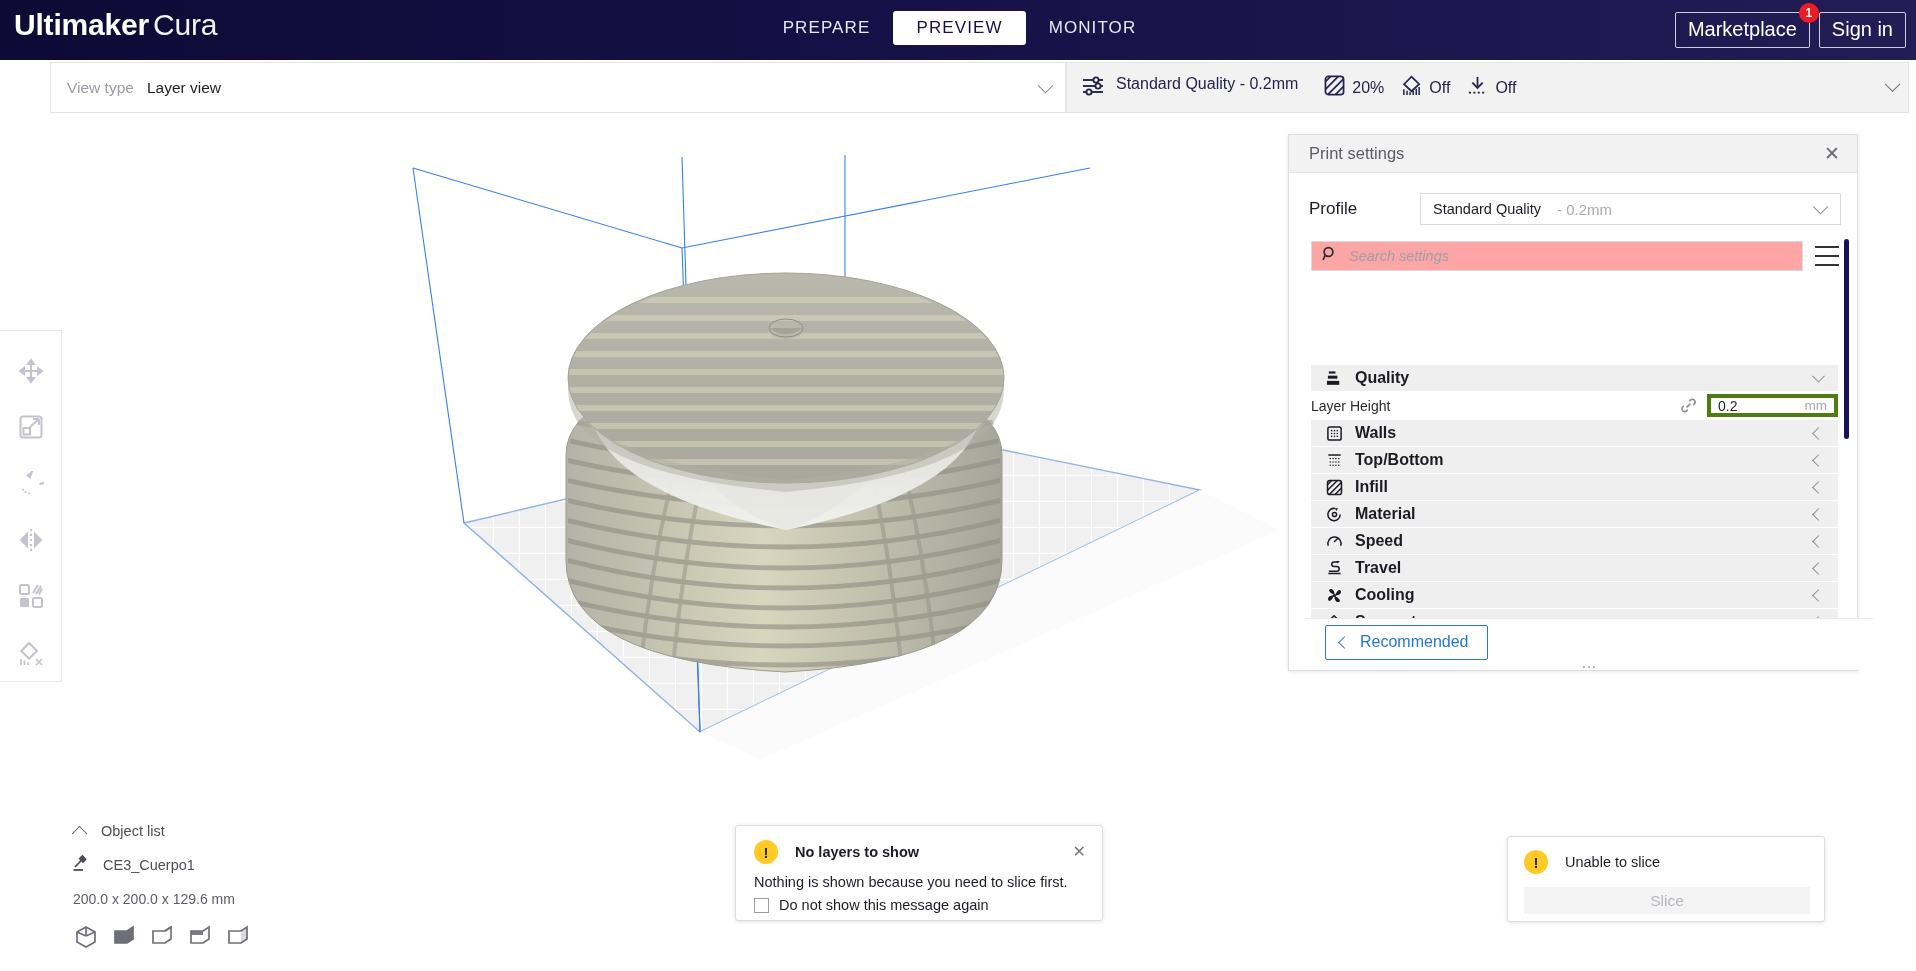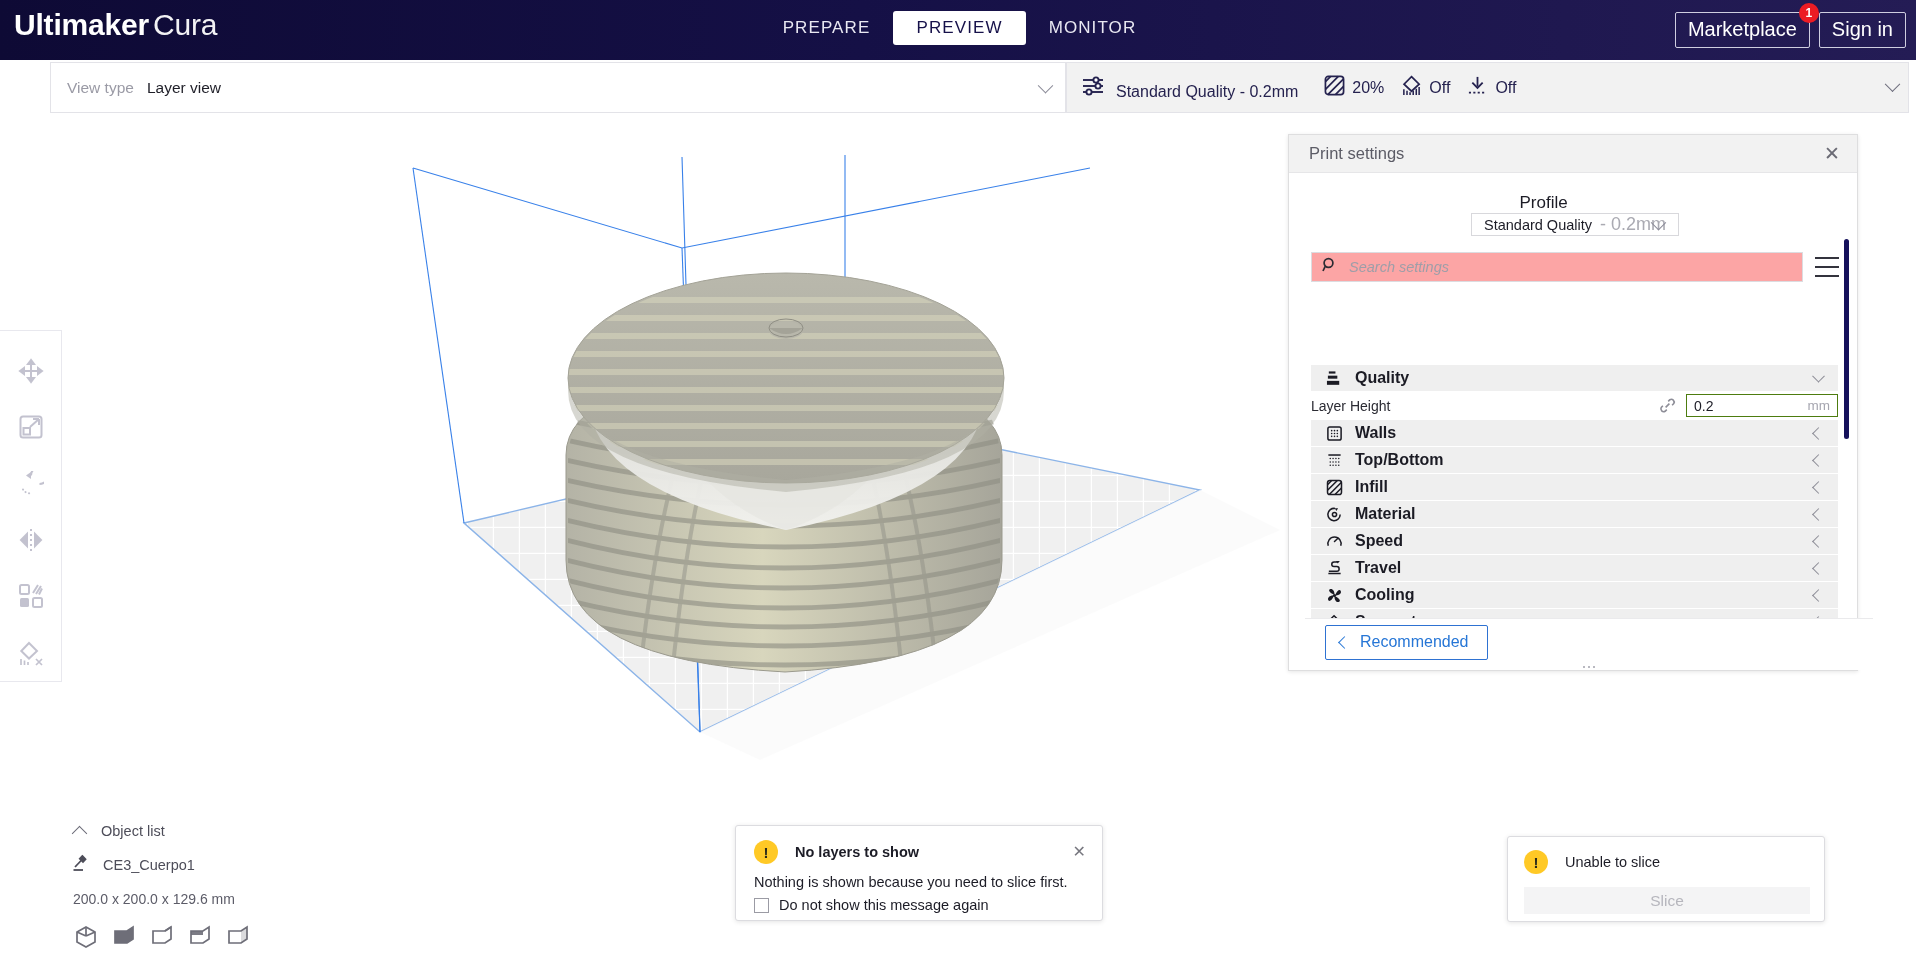--- a/index.html
+++ b/index.html
@@ -73,7 +73,7 @@
     display: flex; align-items: center; padding: 0 10px 0 14px; gap: 0;
     cursor: pointer;
   }
-  .setup-left { display: flex; align-items: flex-end; gap: 11px; }
+  .setup-left { display: flex; align-items: flex-start; gap: 11px; }
   .setup-text { font-size: 16px; color: #25224f; white-space: nowrap; }
   .setup-stats { display: flex; align-items: center; gap: 7px; margin-left: 26px; }
   .stat { display: flex; align-items: center; gap: 7px; margin-right: 10px; }

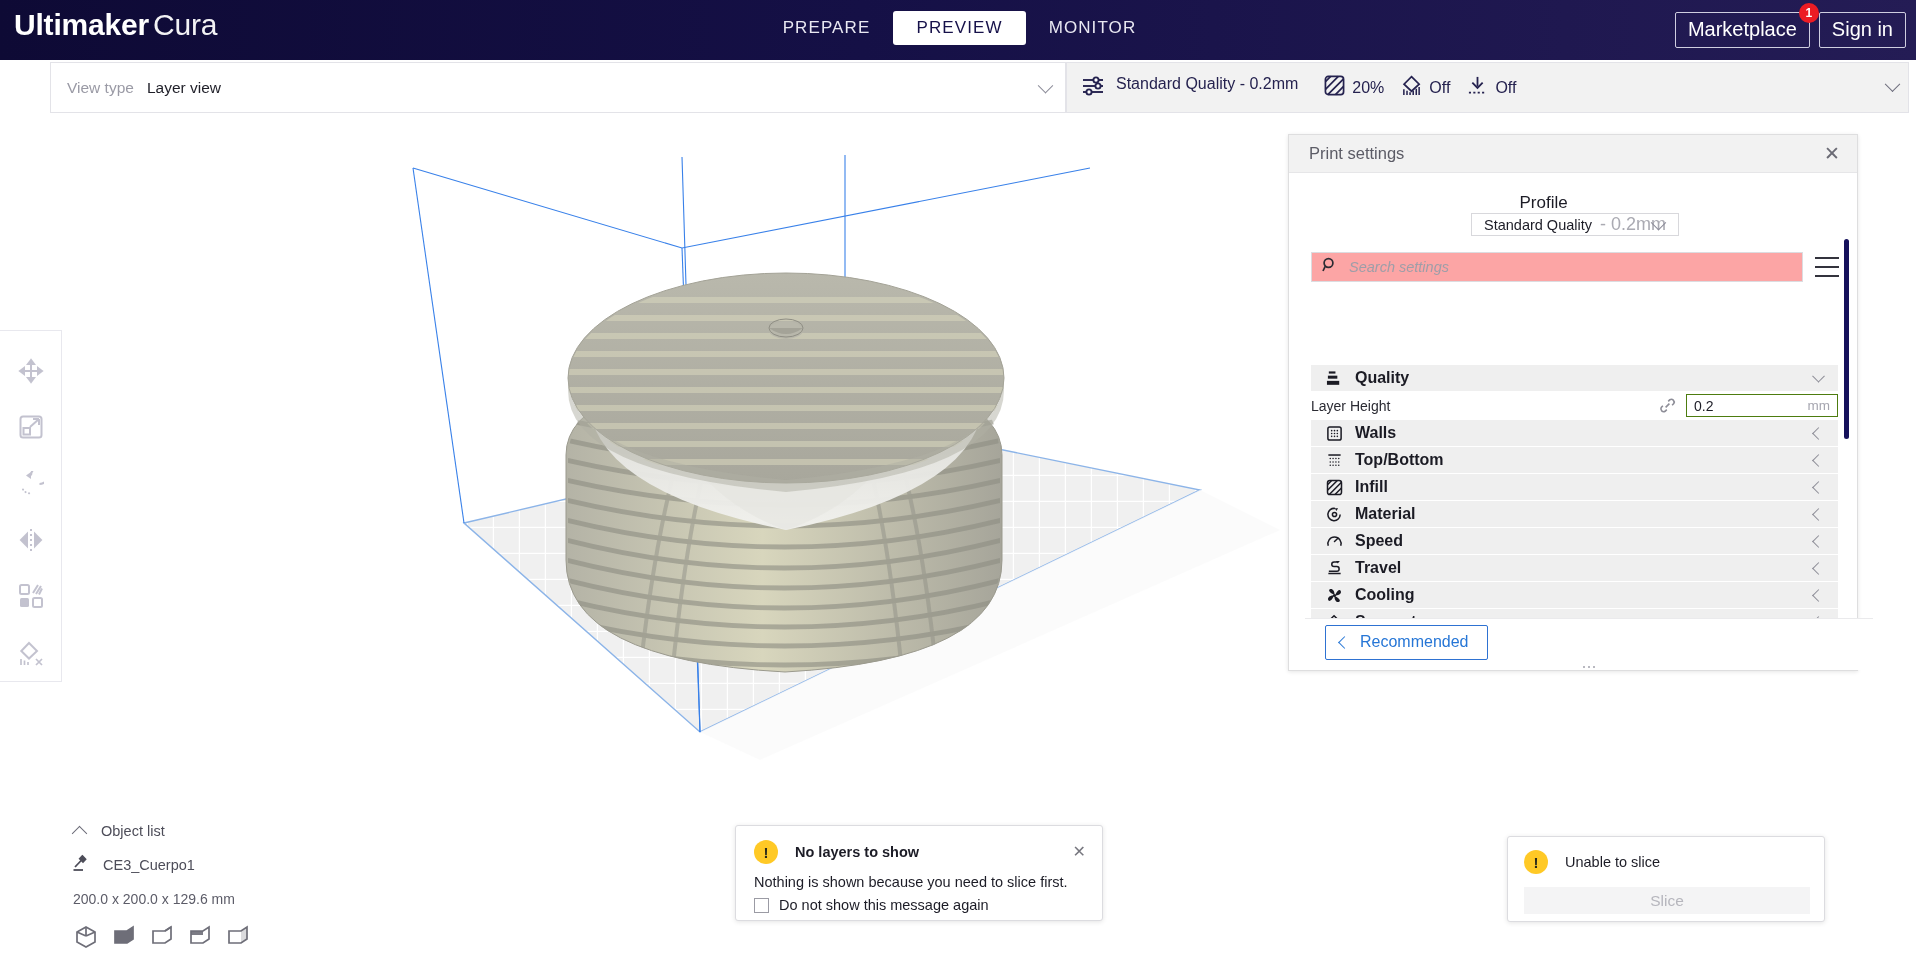--- a/index.html
+++ b/index.html
@@ -135,7 +135,7 @@
     display: flex; align-items: center; justify-content: center;
     font-size: 19px; color: #6b6b75; line-height: 1;
   }
-  .ps-profile { display: flex; align-items: center; padding: 20px 16px 0 20px; flex-direction: column; }
+  .ps-profile { display: flex; align-items: center; padding: 20px 16px 0 20px; }
   .ps-profile-label { font-size: 17px; color: #1c1c26; width: 111px; }
   .ps-combo {
     flex: 1; height: 32px; border: 1px solid #d8d8dc; background: #fff;

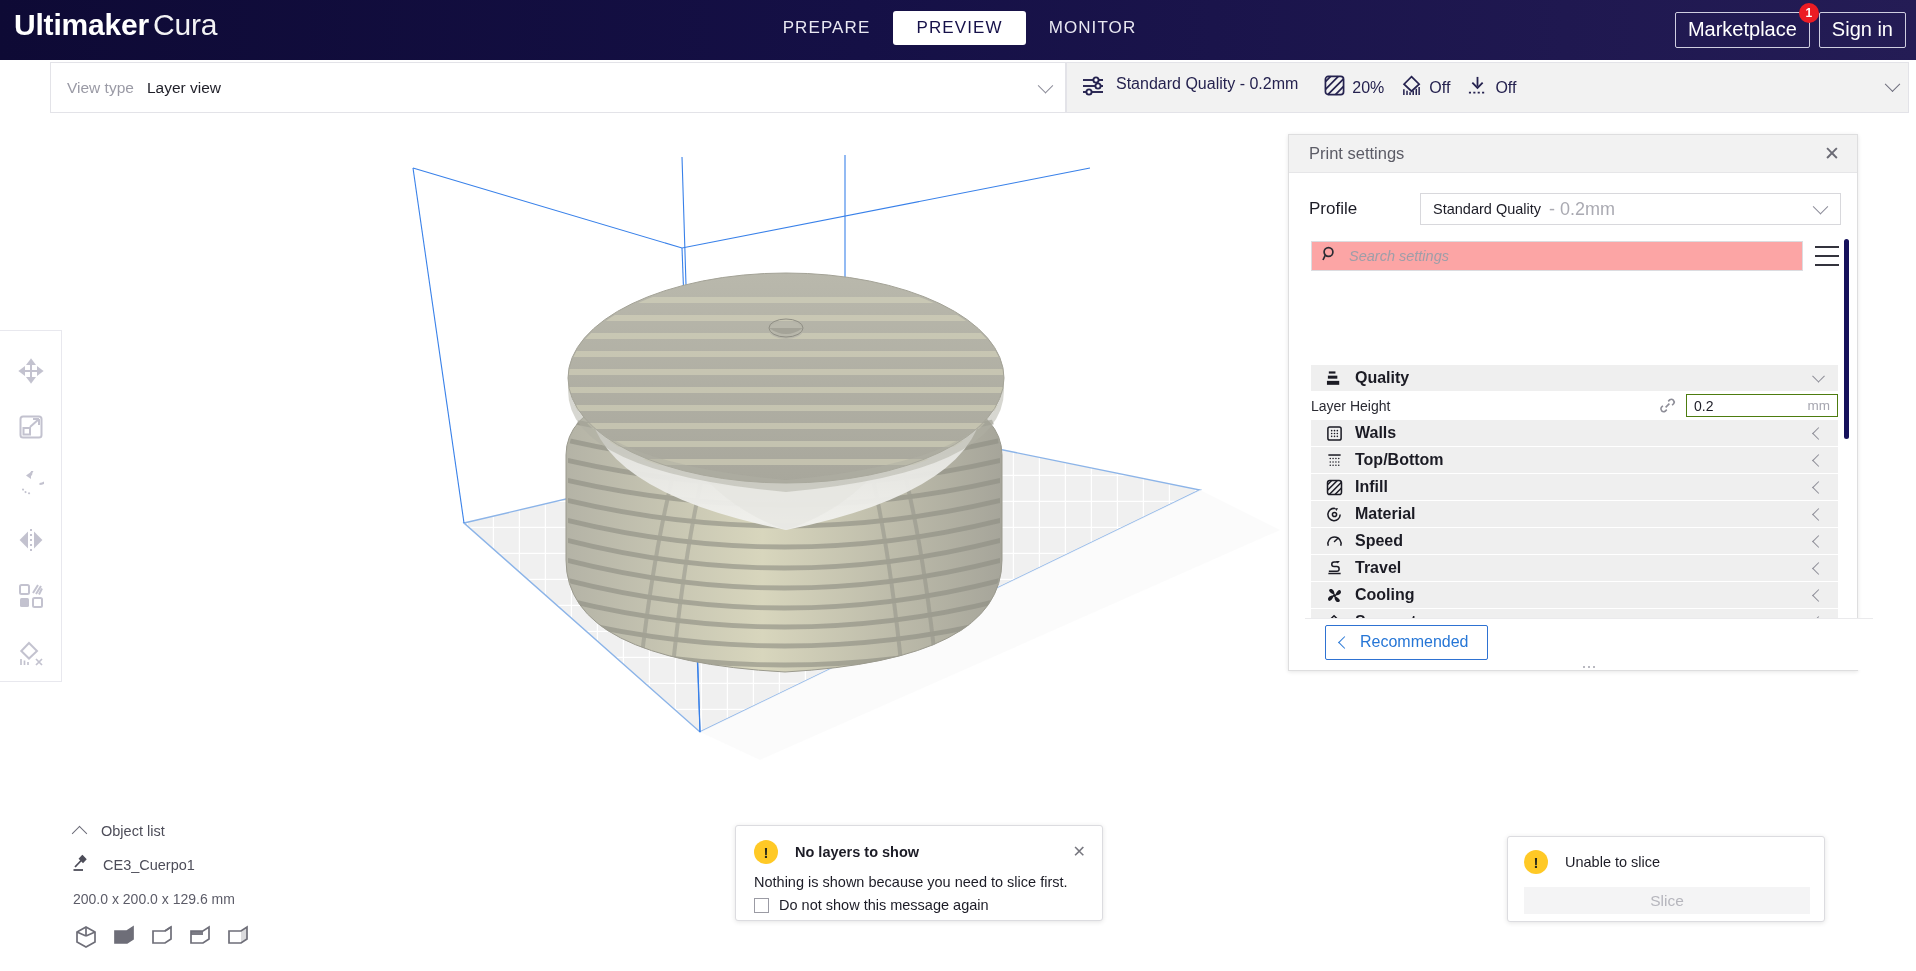--- a/index.html
+++ b/index.html
@@ -143,7 +143,7 @@
     cursor: pointer;
   }
   .ps-combo-txt { font-size: 14.5px; color: #1c1c26; }
-  .ps-combo-sub { font-size: 18px; color: #aaaab2; margin-left: 8px; }
+  .ps-combo-sub { font-size: 15px; color: #aaaab2; margin-left: 16px; }
 
   .ps-searchrow { display: flex; align-items: center; gap: 12px; padding: 16px 18px 0 22px; }
   .ps-search {

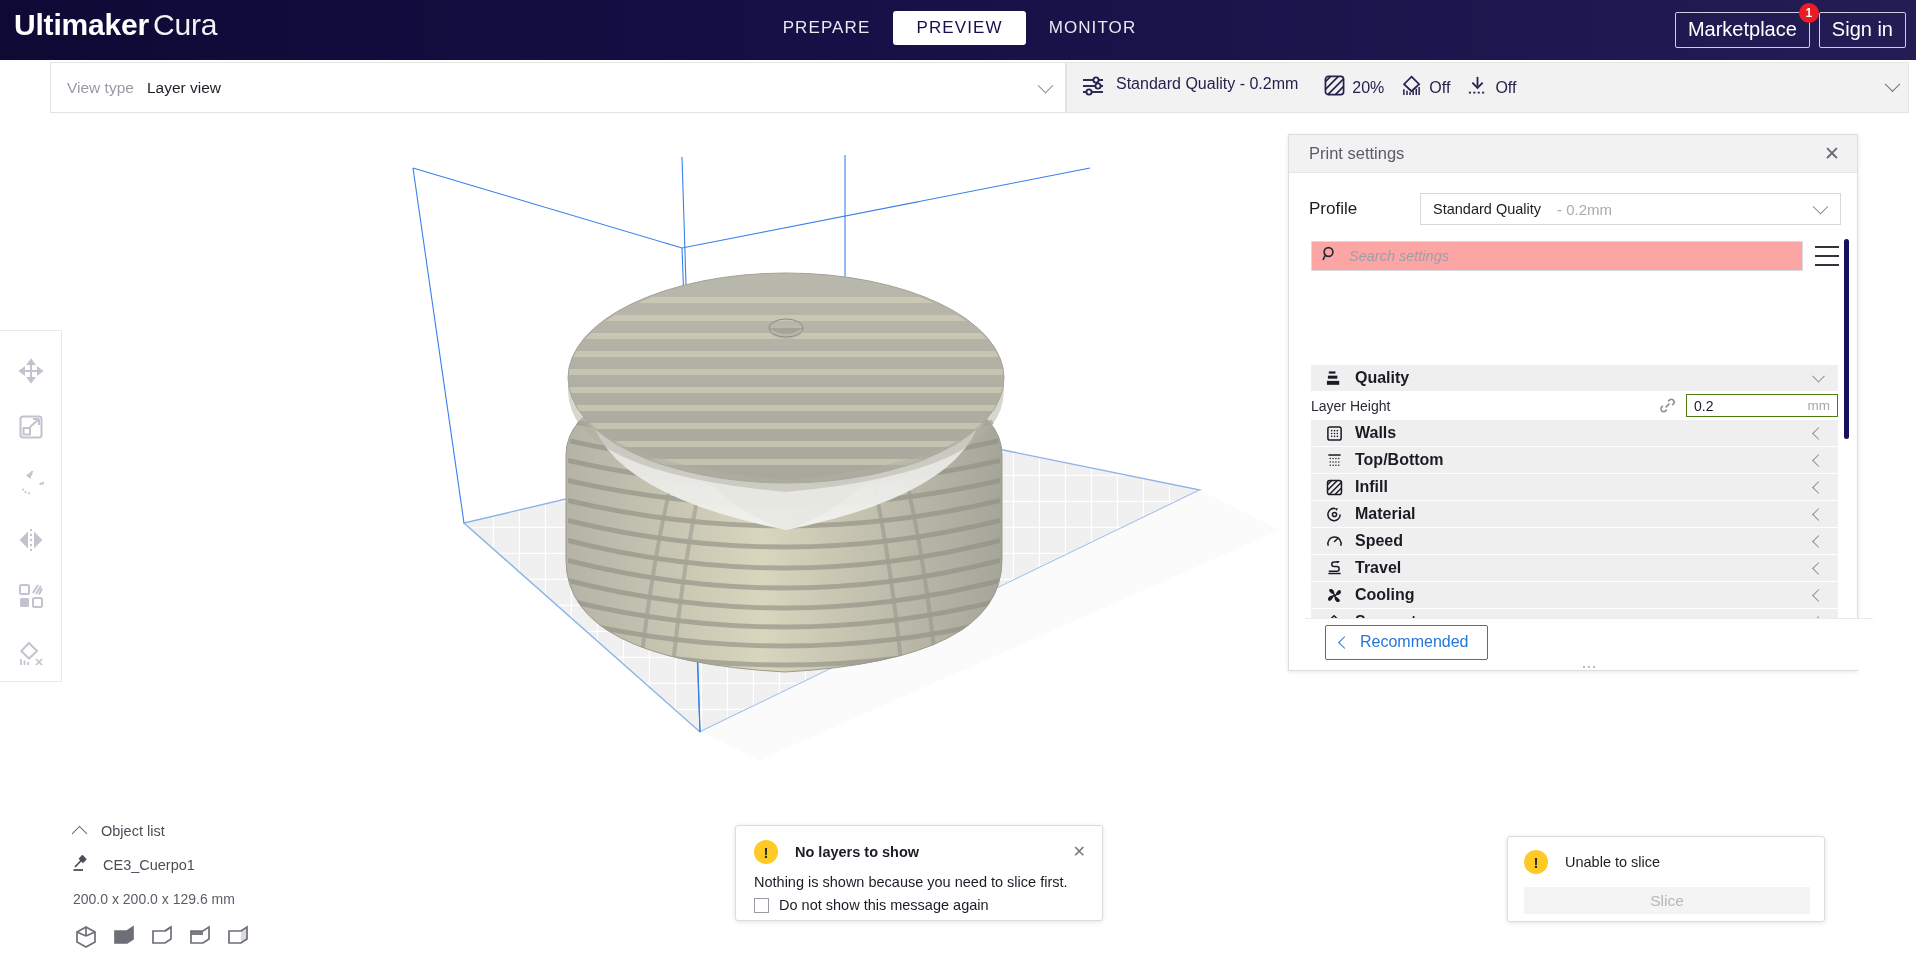--- a/index.html
+++ b/index.html
@@ -186,7 +186,7 @@
   .set-label { font-size: 14px; color: #2b2b33; flex: 1; }
   .link-icon { width: 22px; margin-right: 8px; display: flex; justify-content: center; cursor: pointer; }
   .set-field {
-    width: 152px; height: 23px; border: 1px solid #4d7c0f; background: #fff;
+    width: 131px; height: 23px; border: 4px solid #4d7c0f; background: #fff;
     display: flex; align-items: center; padding: 0 7px; cursor: text;
   }
   .set-val { font-size: 14px; color: #1c1c26; flex: 1; }

